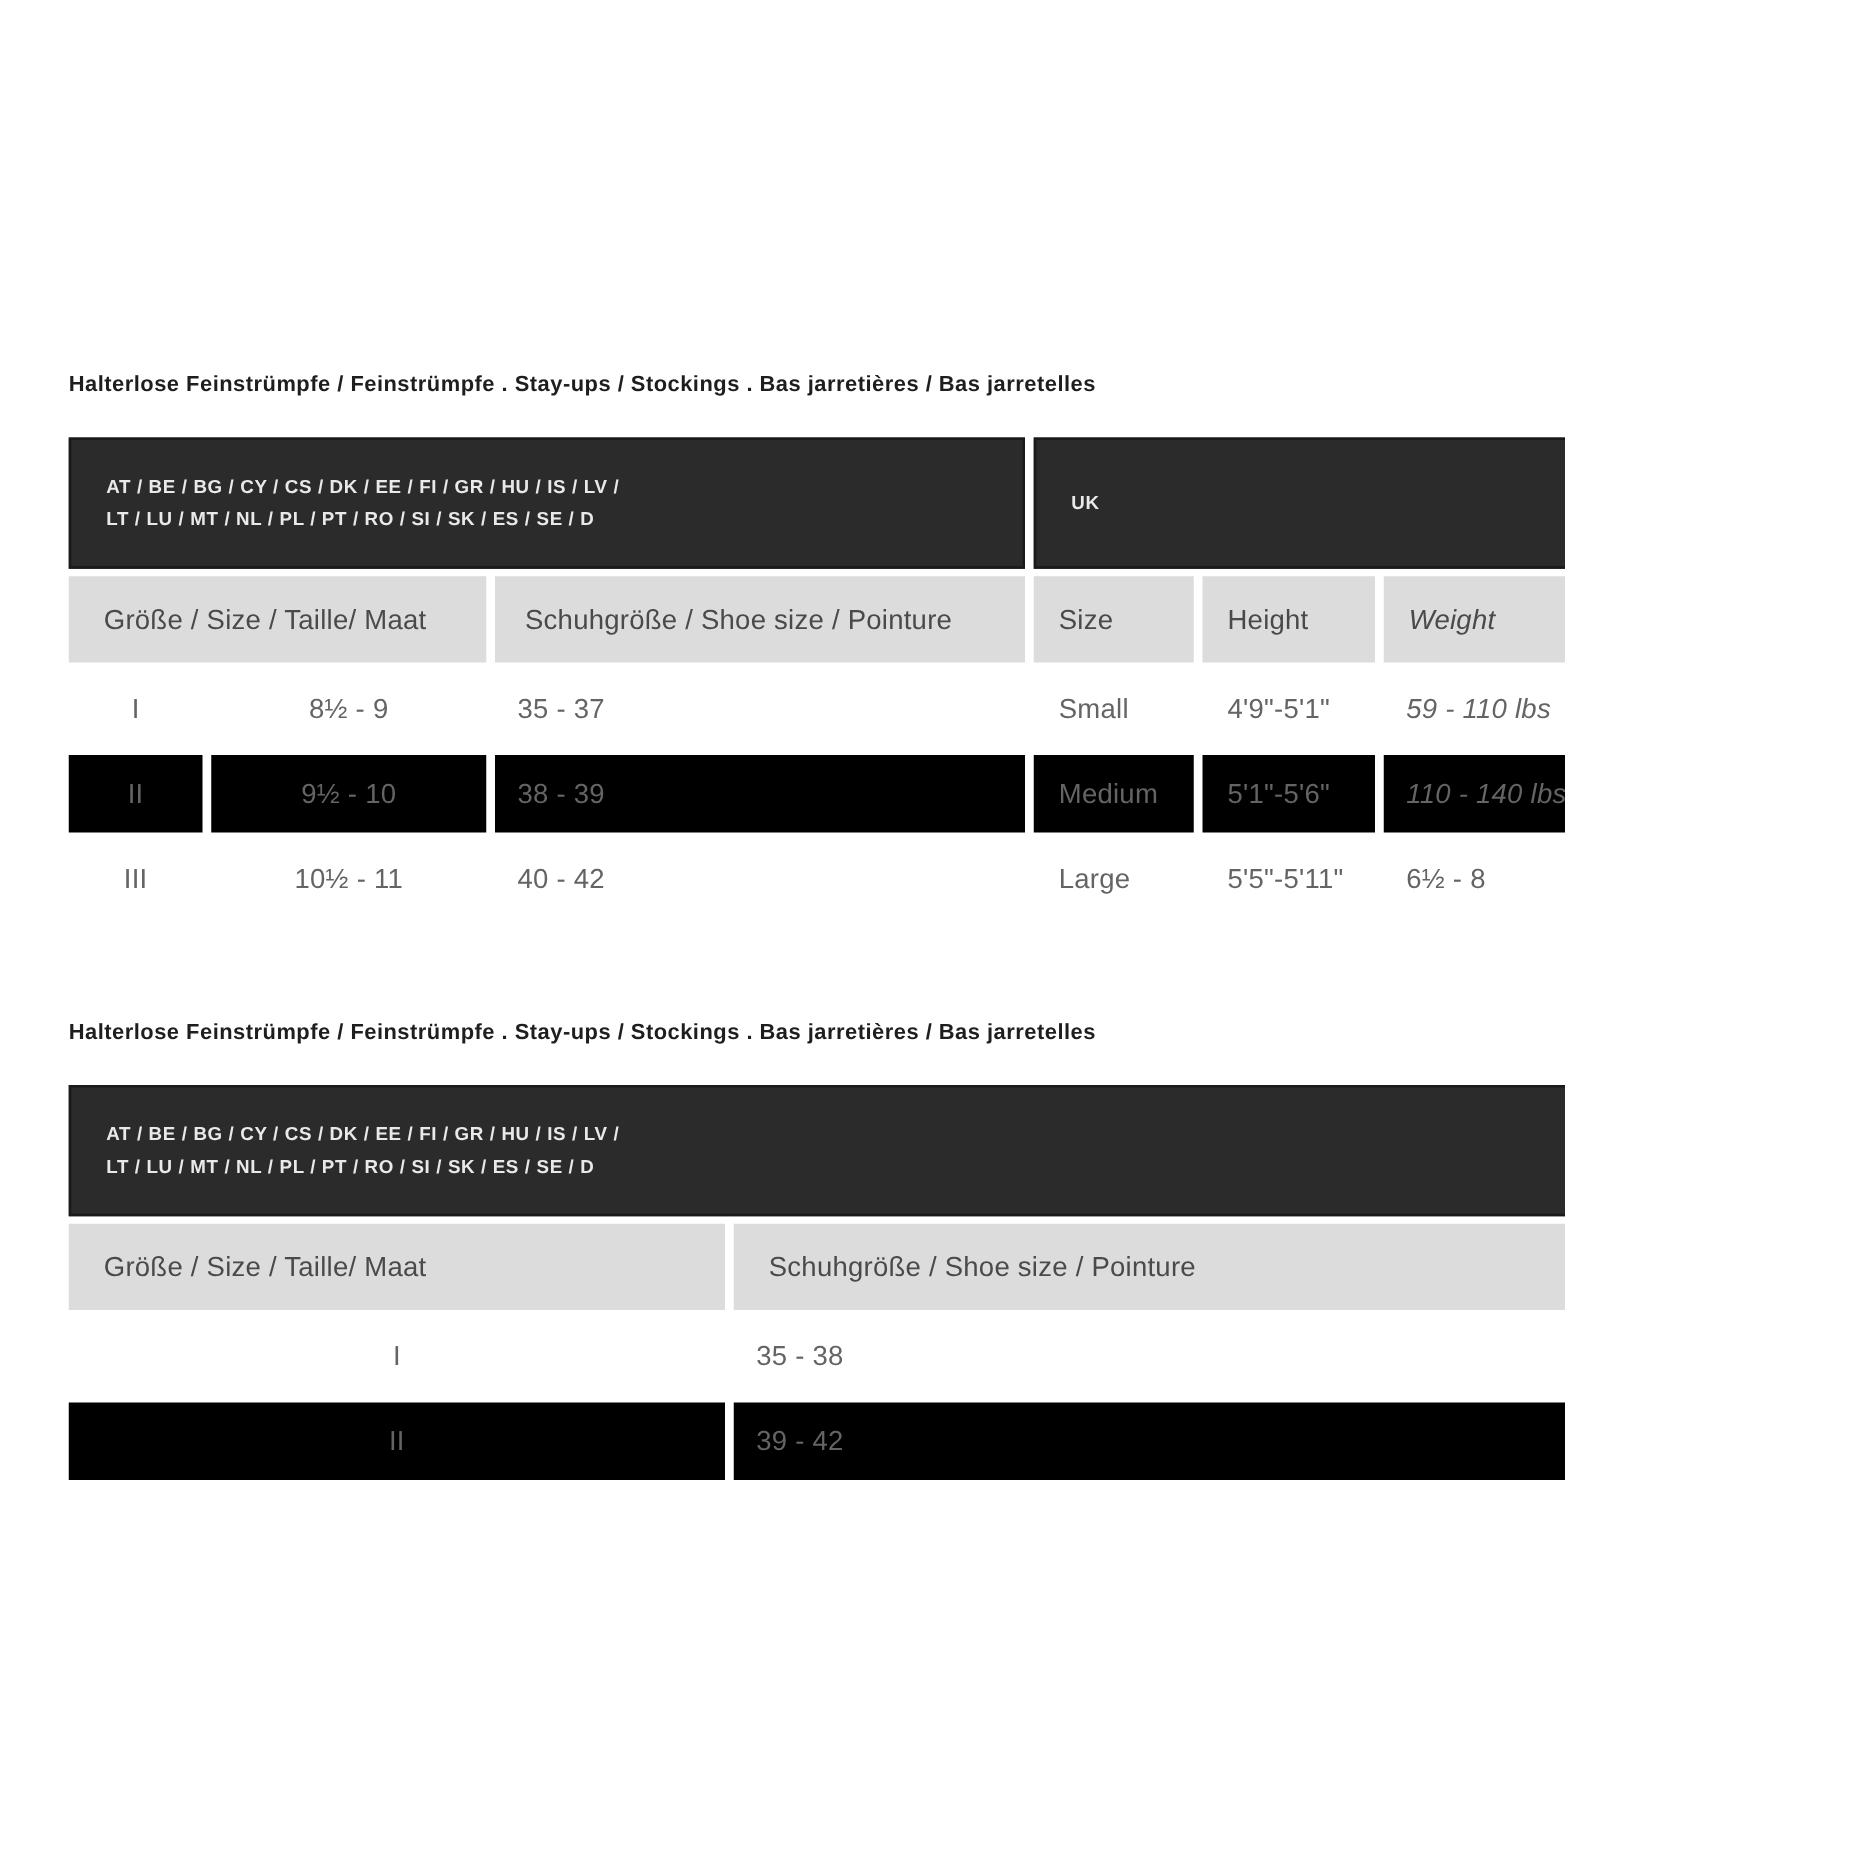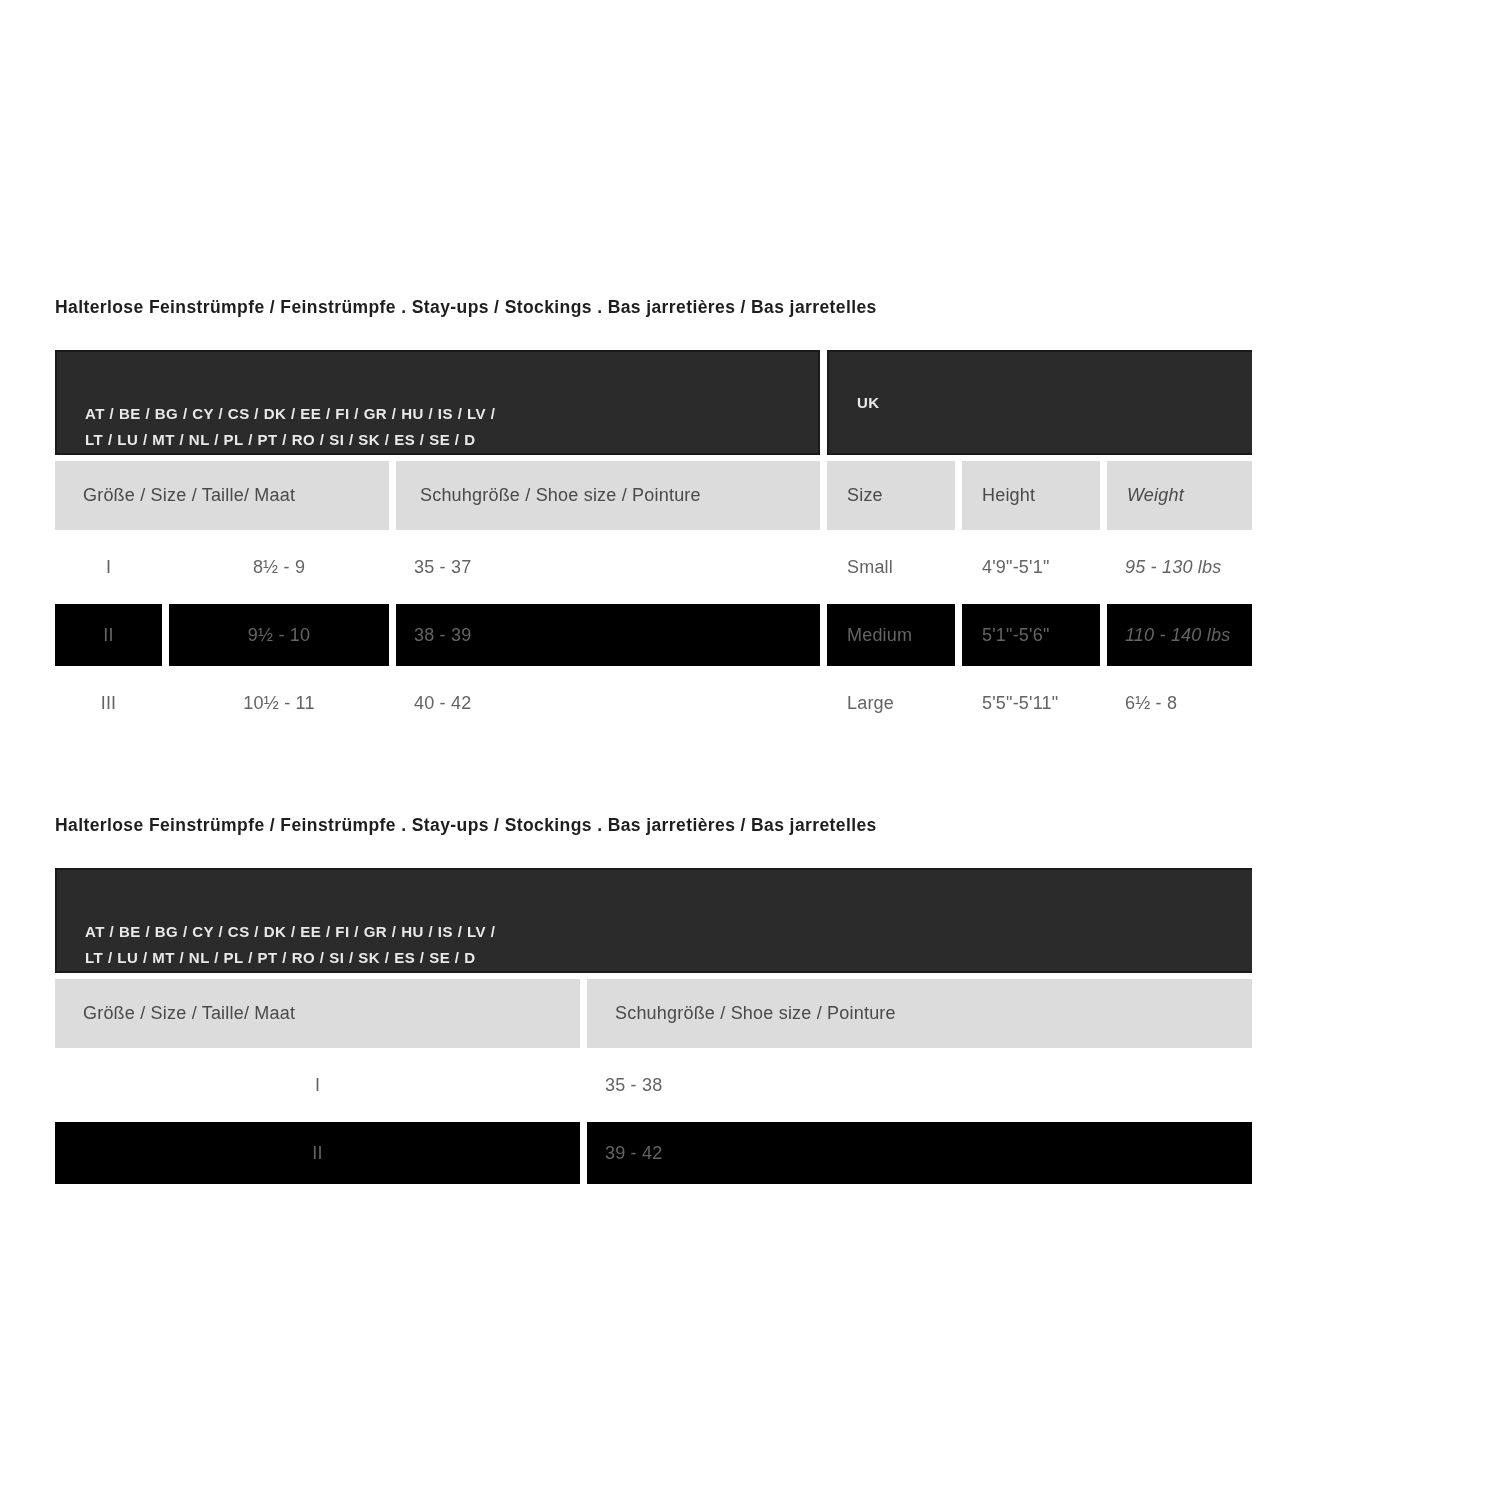--- a/index.html
+++ b/index.html
@@ -24,7 +24,7 @@
     background:#2b2b2b; border:2px solid #1a1a1a; height:105px; color:#e9e9e9;
     font-size:15px; font-weight:bold; letter-spacing:0.5px; padding-left:28px;
   }
-  .dark-col { flex-direction:column; justify-content:flex-end; align-items:flex-start; }
+  .dark-col { flex-direction:column; justify-content:center; align-items:flex-start; }
   .dark-col div { line-height:26px; }
   
   .header-row .cell { background:#dcdcdc; height:69px; color:#4a4a4a; }

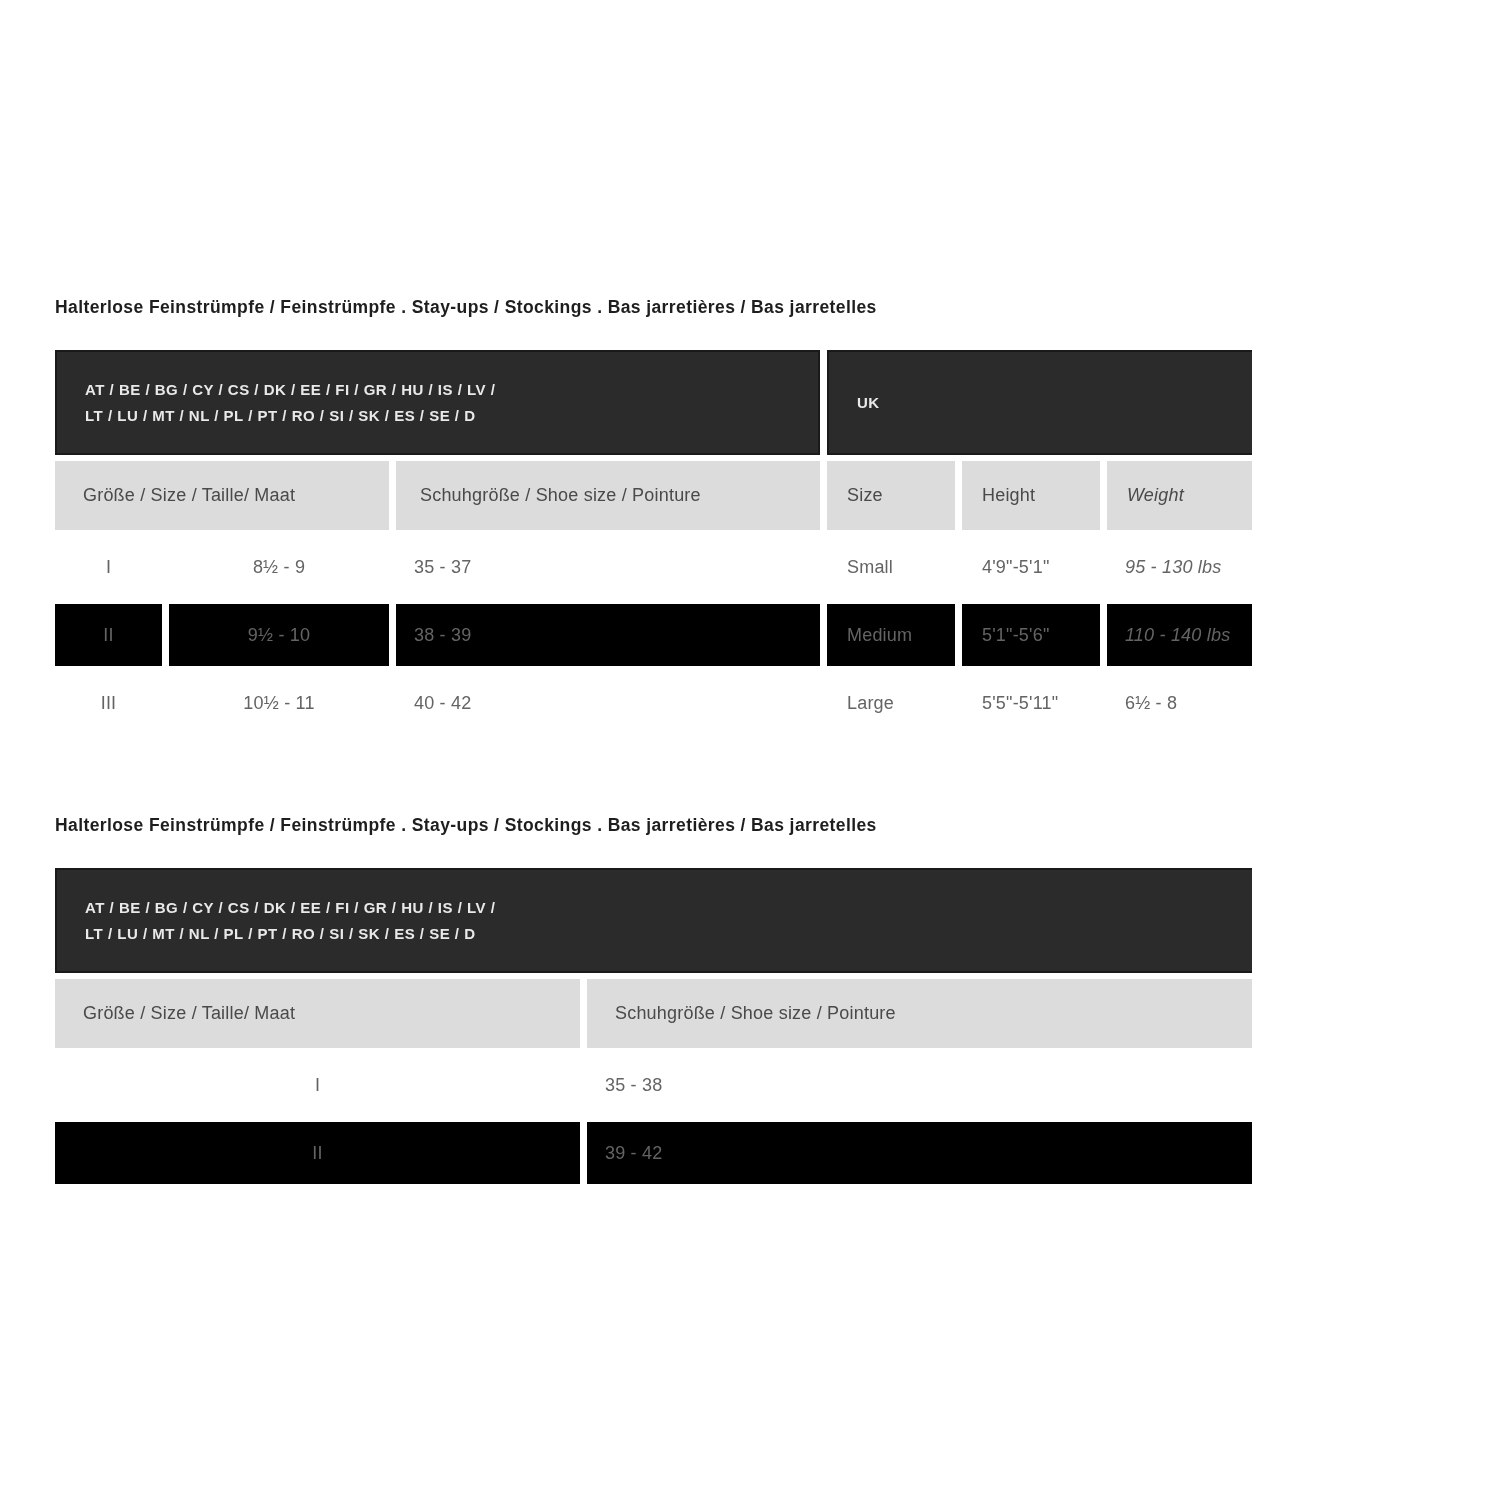--- a/index.html
+++ b/index.html
@@ -17,7 +17,7 @@
   .row { display:flex; gap:7px; }
   .cell {
     display:flex; align-items:center; box-sizing:border-box;
-    font-size:18px; letter-spacing:0.2px; color:#646464;
+    font-size:22px; letter-spacing:0.2px; color:#646464;
   }
   
   .dark-row .cell {

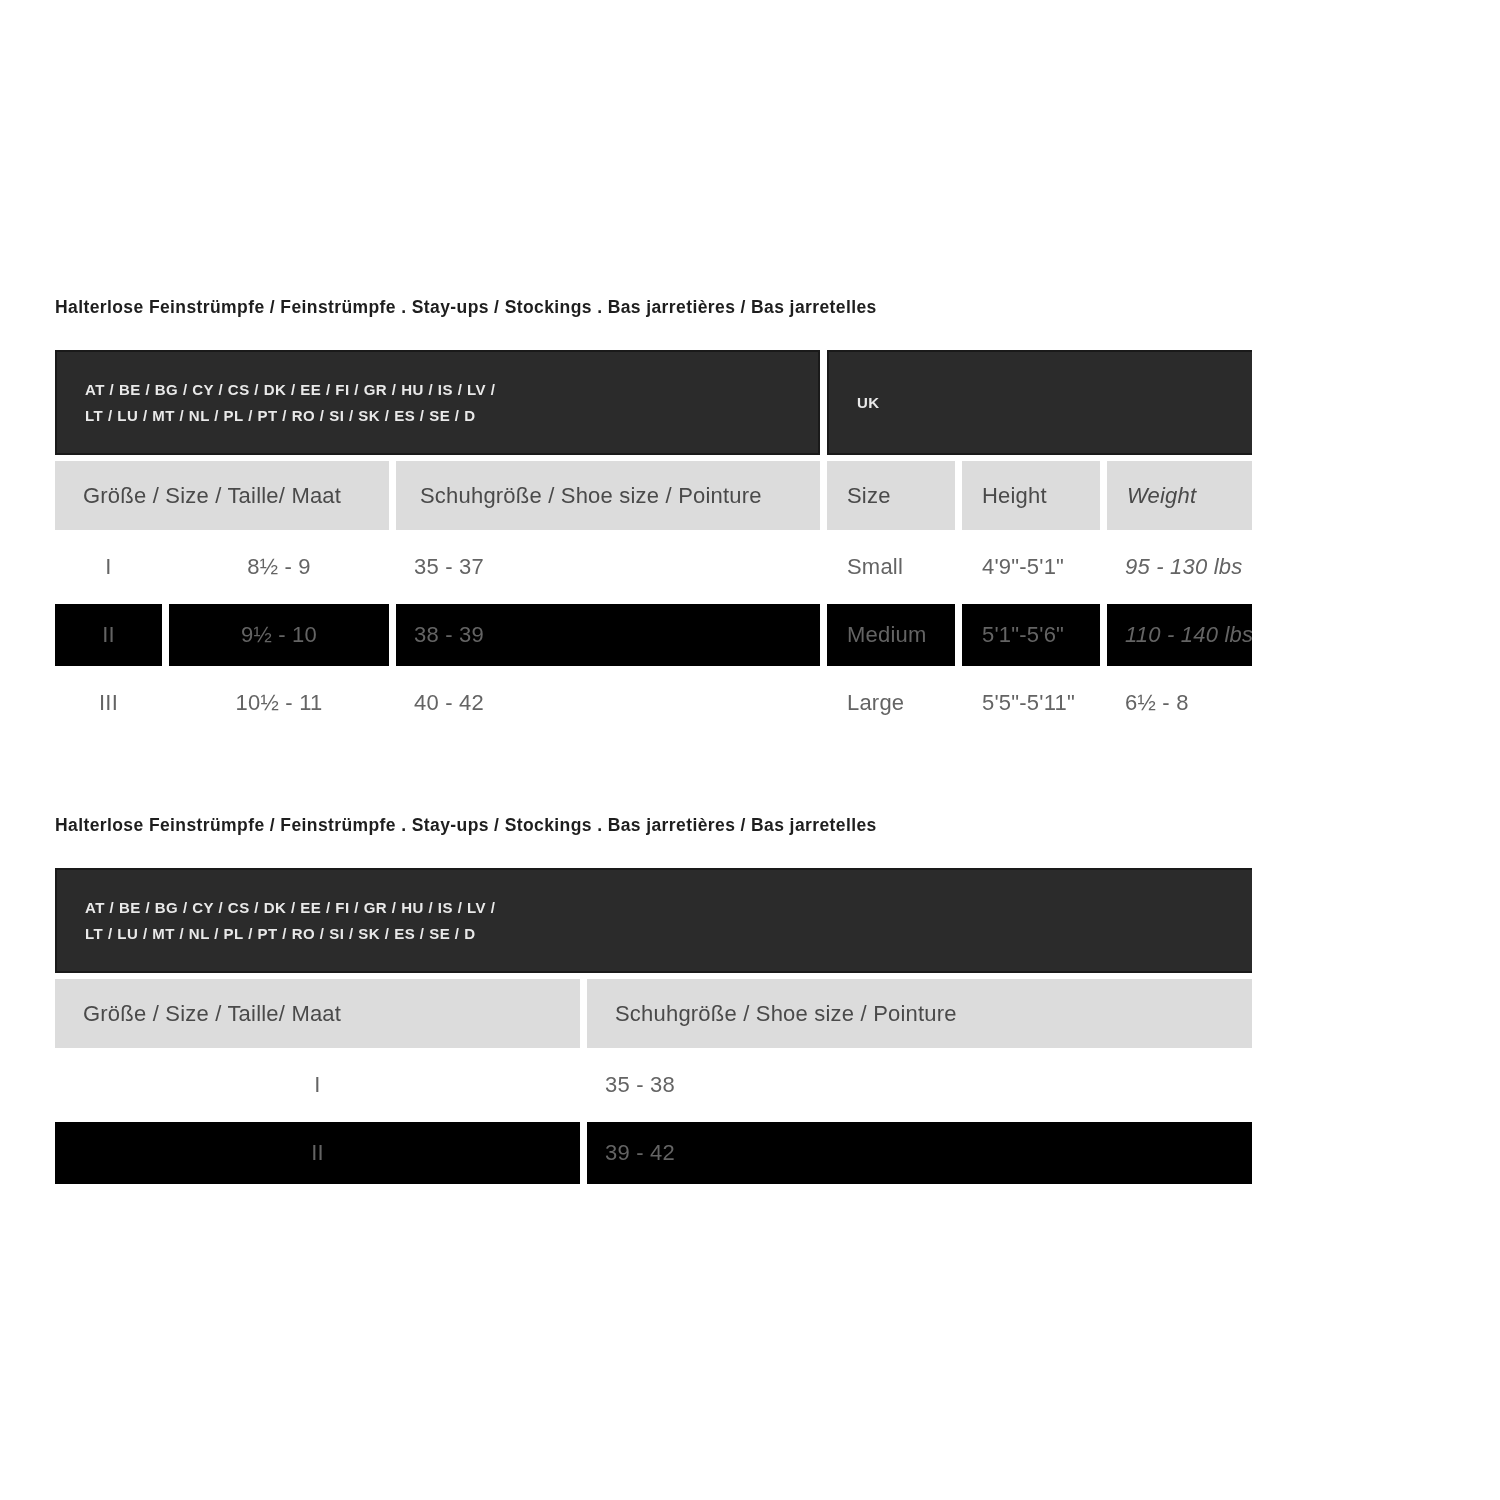--- a/index.html
+++ b/index.html
@@ -79,7 +79,7 @@
           <div class="cell w-c pl18">35 - 37</div>
           <div class="cell w-d pl20">Small</div>
           <div class="cell w-e pl20">4'9"-5'1"</div>
-          <div class="cell w-f pl18">95 - 130 lbs</div>
+          <div class="cell w-f pl18">59 - 110 lbs</div>
           <div class="cell w-g pl18">2½ - 4</div>
         </div>
 

